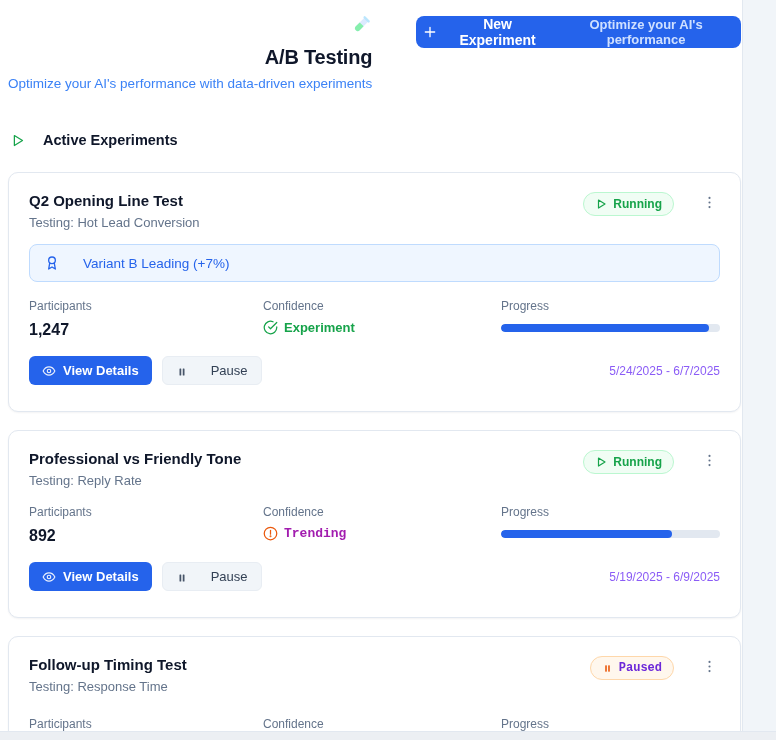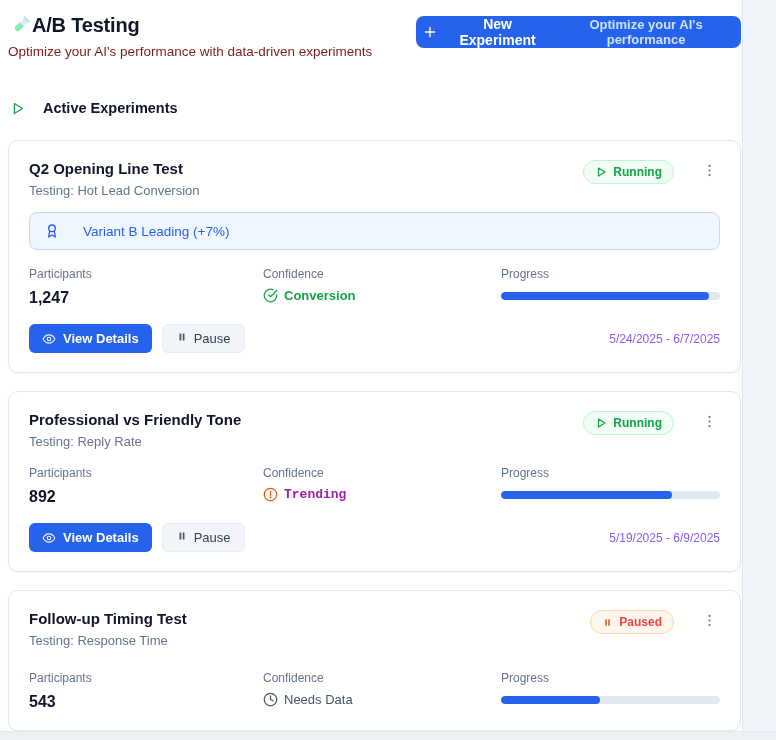--- a/index.html
+++ b/index.html
@@ -16,7 +16,7 @@
   
   .page-header { display: flex; justify-content: space-between; align-items: flex-start;
                  width: 733px; margin-left: 8px; }
-  .title-row { display: flex; align-items: flex-start; margin-left: 2px; }
+  .title-row { display: flex; align-items: flex-end; gap: 10px; margin-left: 2px; flex-direction: column; }
   .page-title { font-size: 20px; font-weight: 700; margin: 0; color: #0f172a; letter-spacing: -0.2px; }
   .page-subtitle { margin: 7px 0 0 0; font-size: 13.5px; color: #7f1d1d; }
 

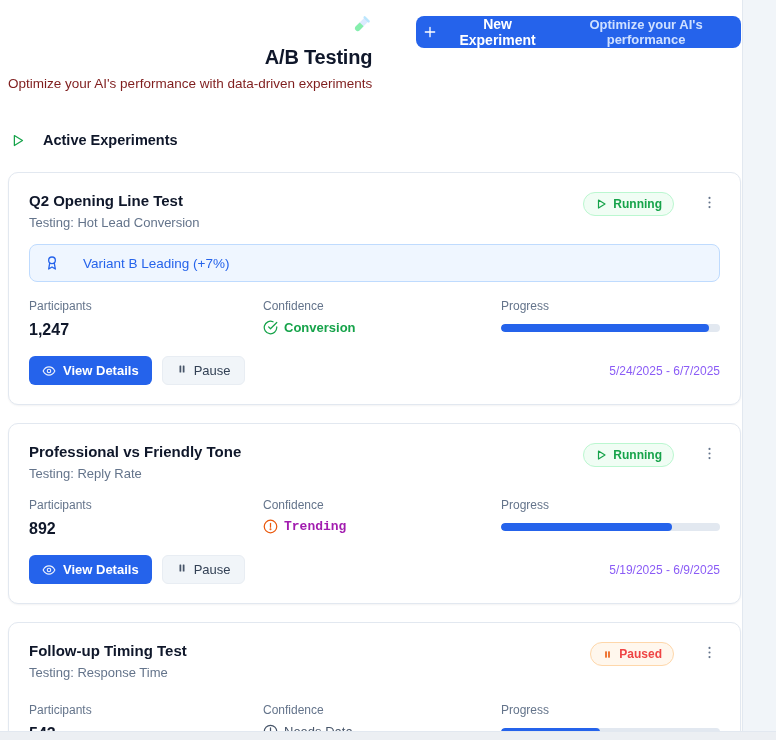--- a/index.html
+++ b/index.html
@@ -18,7 +18,7 @@
                  width: 733px; margin-left: 8px; }
   .title-row { display: flex; align-items: flex-end; gap: 10px; margin-left: 2px; flex-direction: column; }
   .page-title { font-size: 20px; font-weight: 700; margin: 0; color: #0f172a; letter-spacing: -0.2px; }
-  .page-subtitle { margin: 7px 0 0 0; font-size: 13.5px; color: #7f1d1d; }
+  .page-subtitle { margin: 7px 0 0 0; font-size: 13.5px; color: #3b82f6; }
 
   .new-exp-btn { height: 32px; width: 325px; margin-top: 2px; display: inline-flex; align-items: center;
                  justify-content: center; gap: 10px; background: #2563eb; border: none; border-radius: 8px;

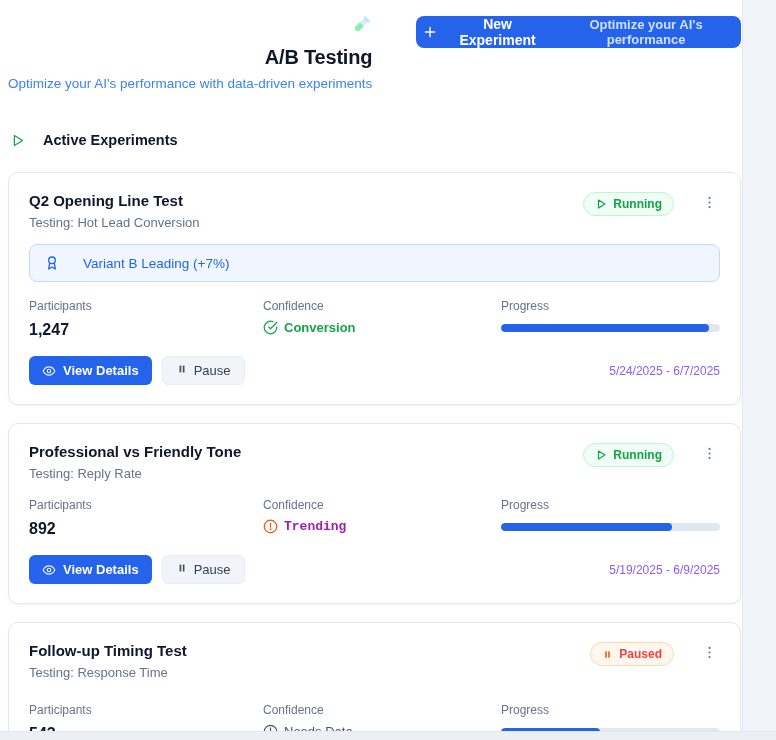--- a/index.html
+++ b/index.html
@@ -32,7 +32,7 @@
 
   
   .card { width: 733px; margin: 0 0 18px 8px; background: #ffffff; border: 1px solid #e2e8f0;
-          border-radius: 10px; box-shadow: 0 1px 2px rgba(15,23,42,0.05); padding: 19px 20px 19px; }
+          border-radius: 10px; box-shadow: 0 1px 2px rgba(15,23,42,0.05); padding: 19px 20px 26px; }
   .card-head { display: flex; justify-content: space-between; align-items: flex-start; }
   .card-title { font-size: 15px; font-weight: 700; margin: 0; color: #0f172a; }
   .card-testing { font-size: 13px; color: #64748b; margin: 6px 0 0 0; }

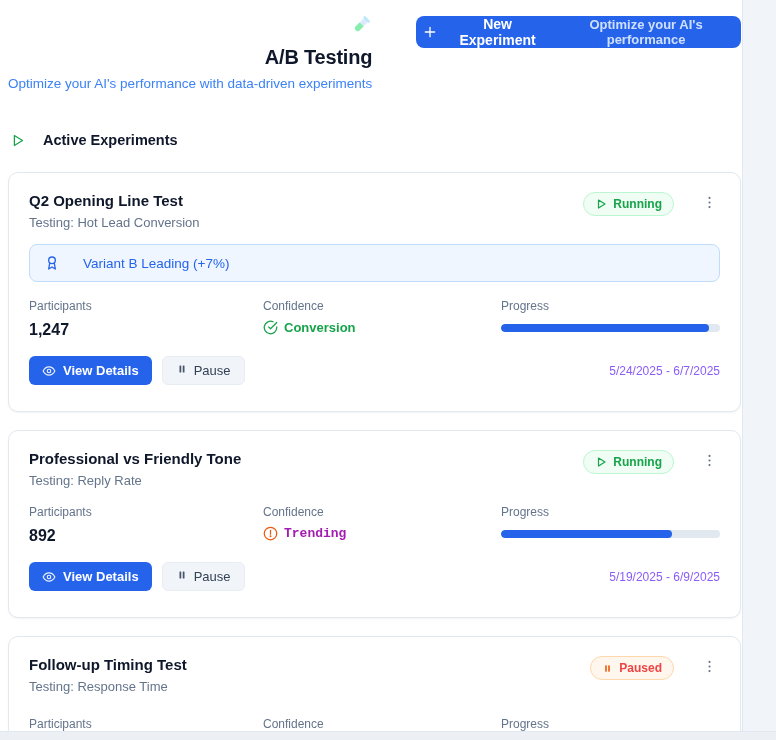--- a/index.html
+++ b/index.html
@@ -161,7 +161,7 @@
                   <path d="M22 4 12 14.01l-3-3"></path>
                 </svg>
             </span>
-            <span>Conversion</span>
+            <span>Experiment</span>
           </div>
         </div>
         <div>

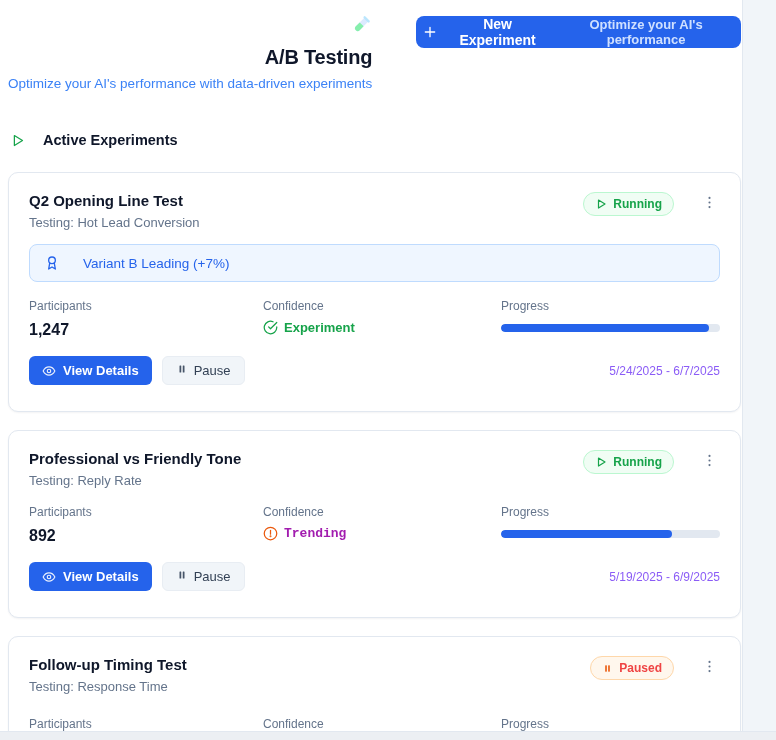--- a/index.html
+++ b/index.html
@@ -64,7 +64,7 @@
   .btn-primary { display: inline-flex; align-items: center; gap: 7px; background: #2563eb; color: #ffffff;
                  border: none; border-radius: 6px; padding: 6px 13px; font-size: 13px; font-weight: 600;
                  cursor: pointer; font-family: inherit; }
-  .btn-secondary { display: inline-flex; align-items: flex-start; gap: 6px; background: #f1f5f9; color: #334155;
+  .btn-secondary { display: inline-flex; align-items: flex-end; gap: 23px; background: #f1f5f9; color: #334155;
                    border: 1px solid #e8edf3; border-radius: 6px; padding: 6px 13px; font-size: 13px;
                    font-weight: 500; cursor: pointer; font-family: inherit; }
   .dates { font-size: 12px; color: #8b5cf6; }

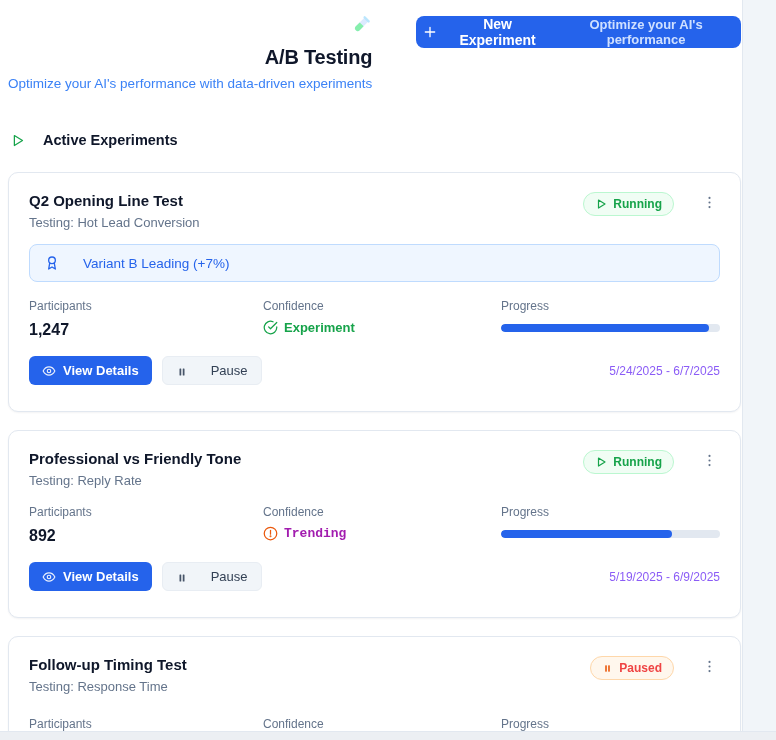--- a/index.html
+++ b/index.html
@@ -40,7 +40,7 @@
   .badge { display: inline-flex; align-items: center; gap: 6px; font-size: 12px; font-weight: 600;
            padding: 4px 11px; border-radius: 999px; white-space: nowrap; }
   .badge.running { color: #16a34a; background: #f0fdf4; border: 1px solid #bbf7d0; }
-  .badge.paused  { color: #ef4444; background: #fff7ed; border: 1px solid #fed7aa; }
+  .badge.paused  { color: #6d28d9; background: #fff7ed; border: 1px solid #fed7aa; font-family: Liberation Mono, monospace; }
   .kebab-btn { background: none; border: none; padding: 1px; width: 22px; height: 22px; cursor: pointer; }
 
   .leader-banner { margin-top: 14px; display: flex; align-items: center; gap: 23px;

